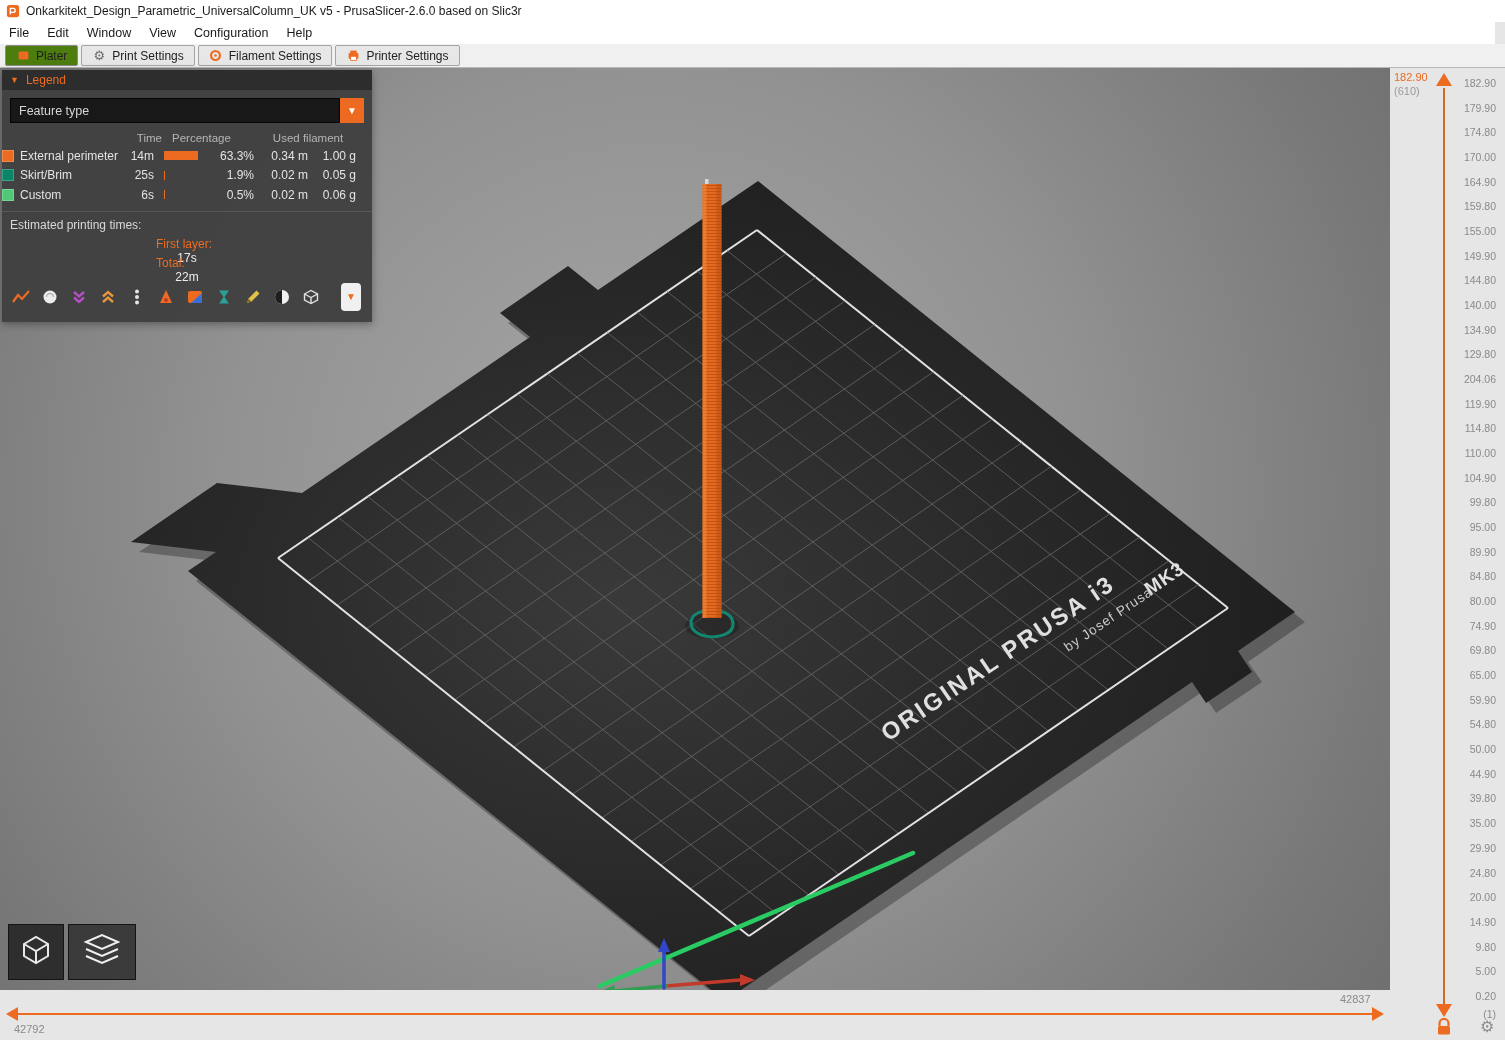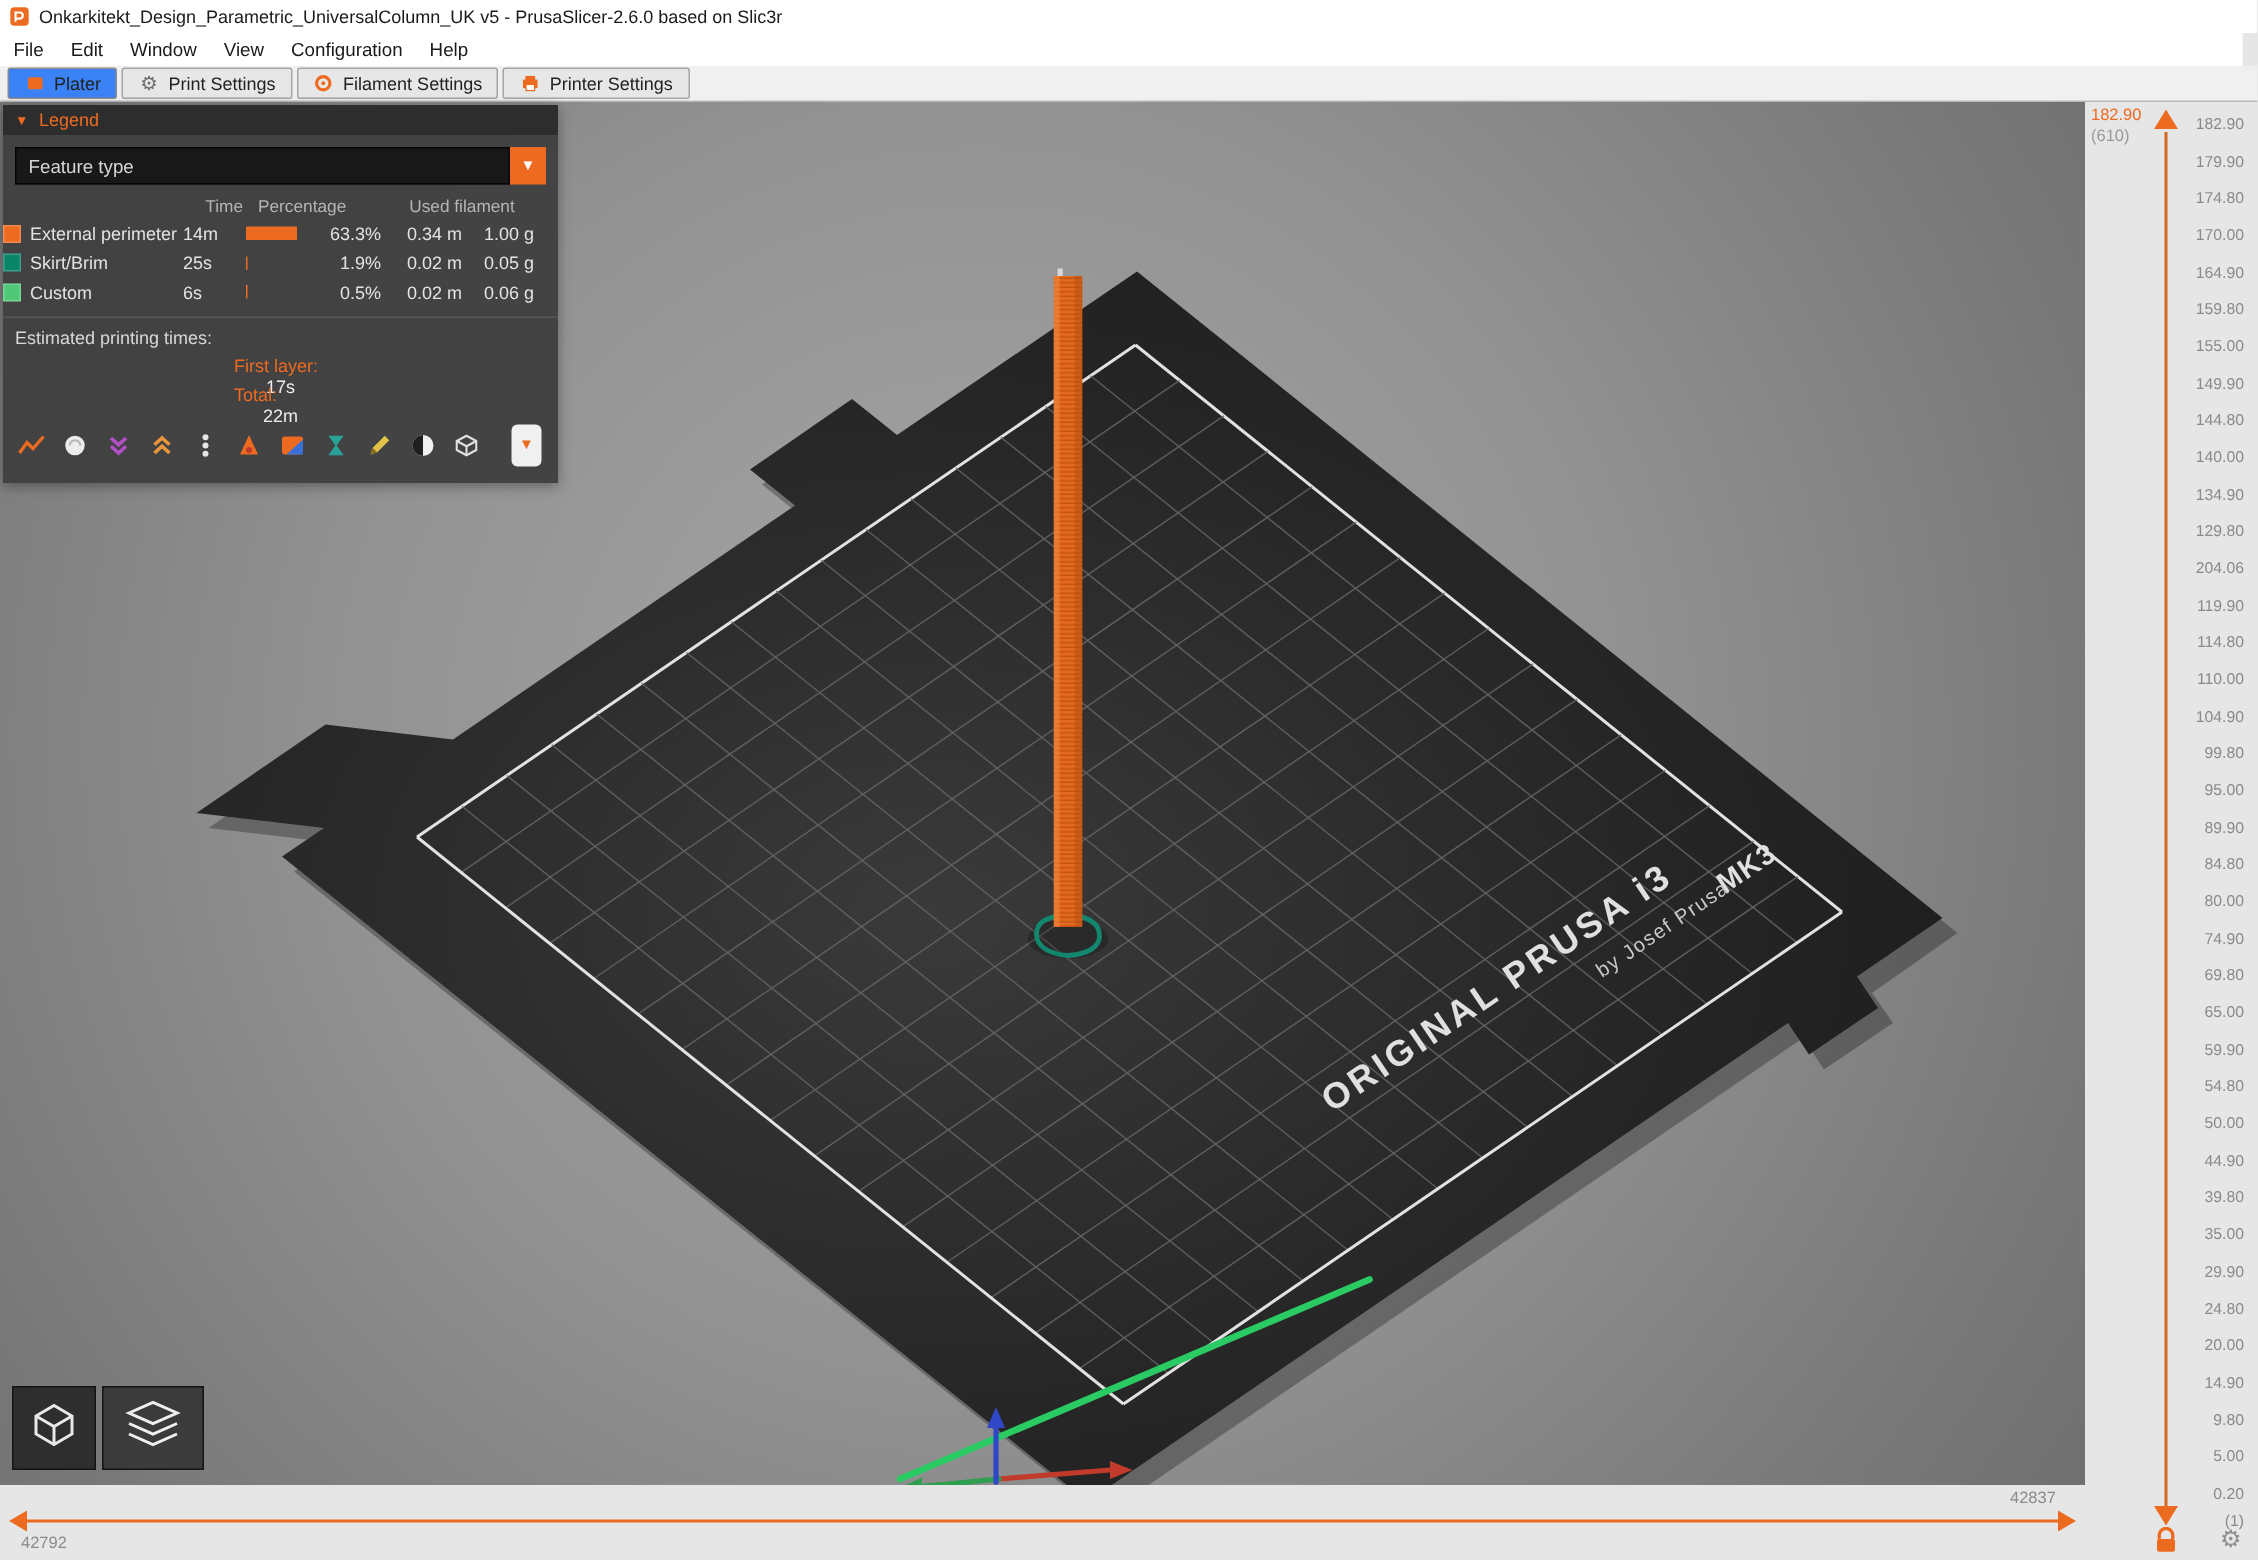--- a/index.html
+++ b/index.html
@@ -13,7 +13,7 @@
   .menu-item { padding:0 9px; height:22px; display:flex; align-items:center; cursor:default; }
   .tabbar { position:absolute; left:0; top:44px; width:1505px; height:24px; background:#f0f0f0; border-bottom:1px solid #b8b8b8; display:flex; align-items:center; gap:3px; padding-left:5px; }
   .tab { display:flex; align-items:center; gap:6px; font-size:12px; color:#222; height:21px; padding:0 10px; background:#e7e7e7; border:1px solid #a5a5a5; border-radius:2px; }
-  .tab.active { background:#3b82f6; border-color:#8c8c8c; }
+  .tab.active { background:#4d7c0f; border-color:#8c8c8c; }
   .tabicon { display:inline-flex; width:14px; height:14px; align-items:center; justify-content:center; }
 
   

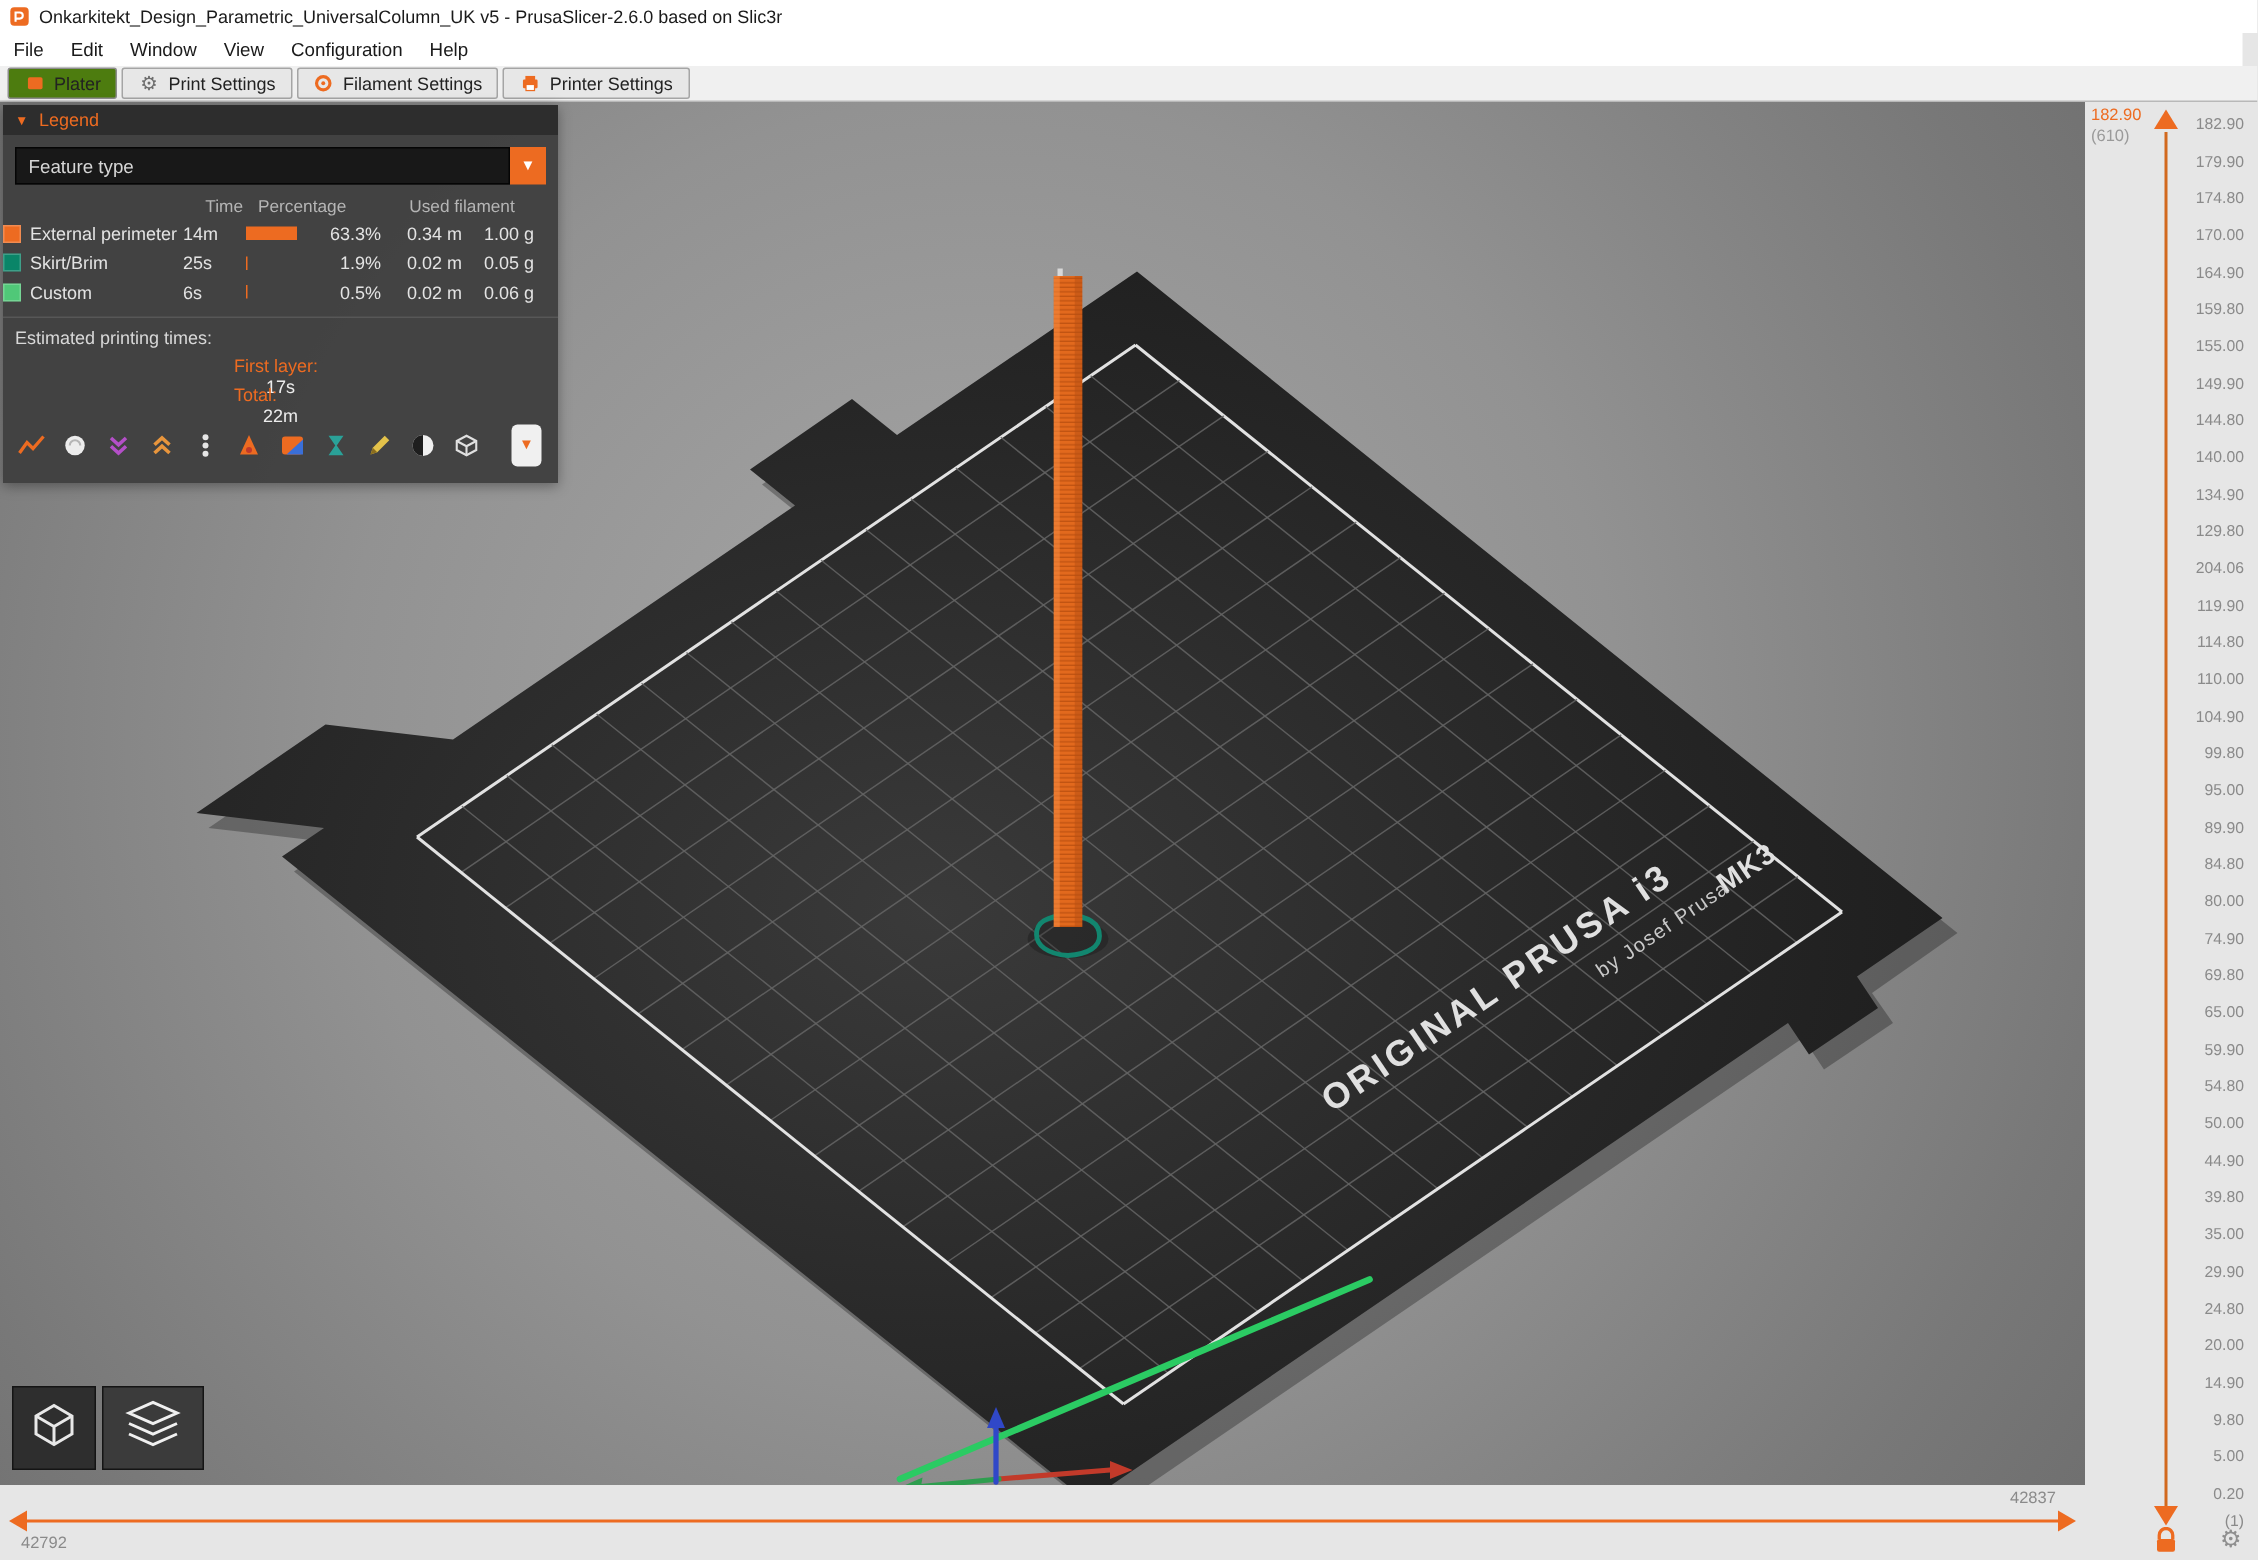--- a/index.html
+++ b/index.html
@@ -55,7 +55,7 @@
   .lrow { display:flex; align-items:center; height:19.5px; padding:0 0; font-size:12px; color:#e3e3e3; }
   .sw { width:12px; height:12px; margin-right:6px; border:1px solid rgba(255,255,255,.22); flex:none; }
   .lname { width:102px; white-space:nowrap; }
-  .ltime { width:32px; text-align:left; margin-right:10px; }
+  .ltime { width:32px; text-align:right; margin-right:10px; }
   .lbarbox { width:54px; height:10px; display:flex; align-items:center; }
   .lbar { height:9px; background:#ED6B21; }
   .lpct { width:36px; text-align:right; margin-right:10px; }

